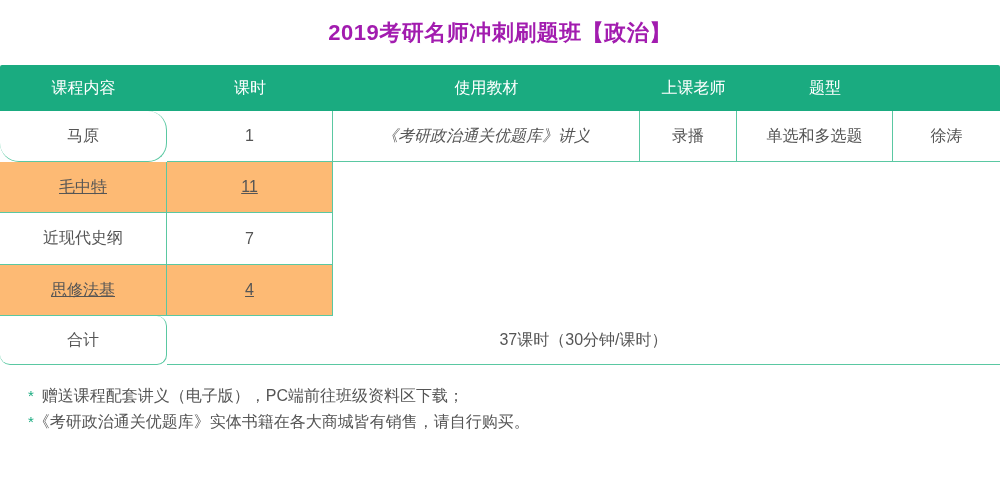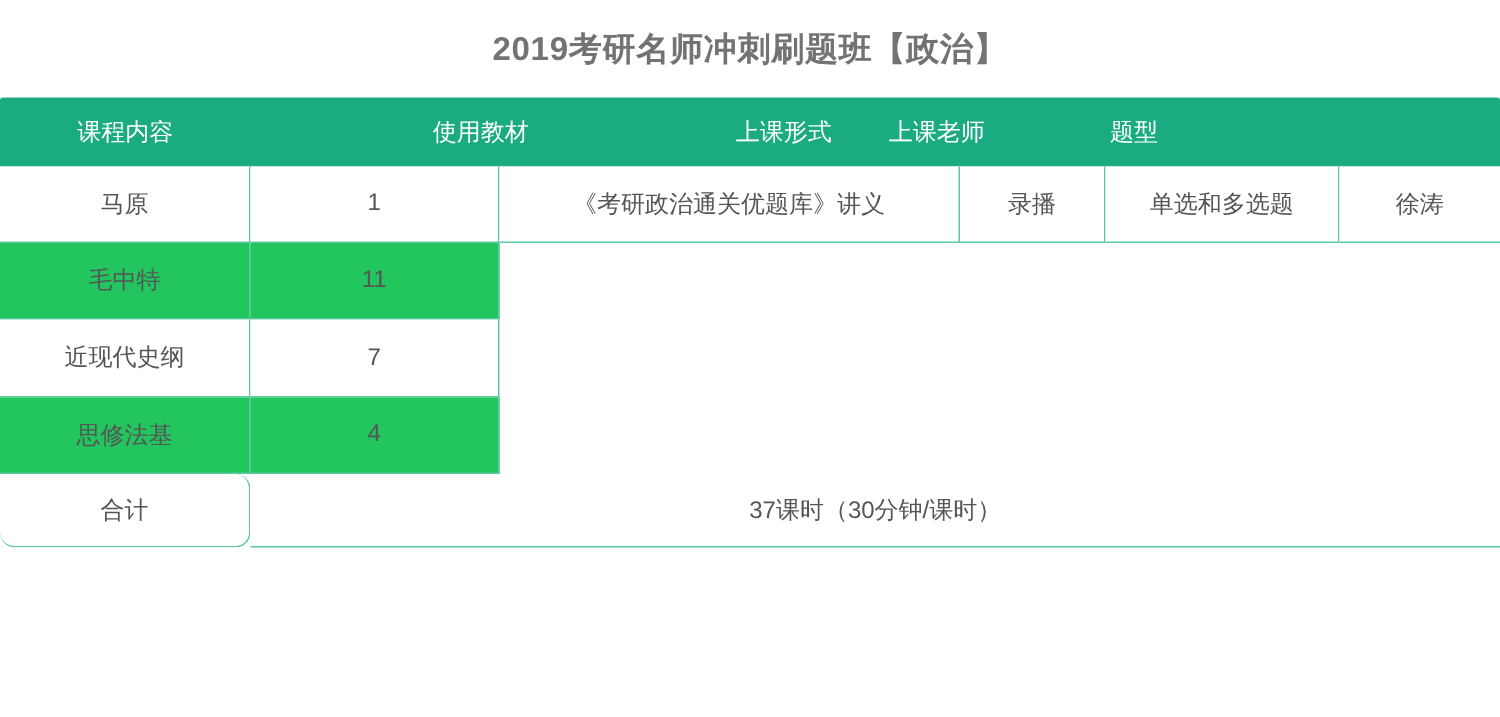--- a/index.html
+++ b/index.html
@@ -25,7 +25,7 @@
     margin: 4px;
     font-size: 22px;
     font-weight: bold;
-    color: #737373;
+    color: #a21caf;
     letter-spacing: 0.5px;
   }
   

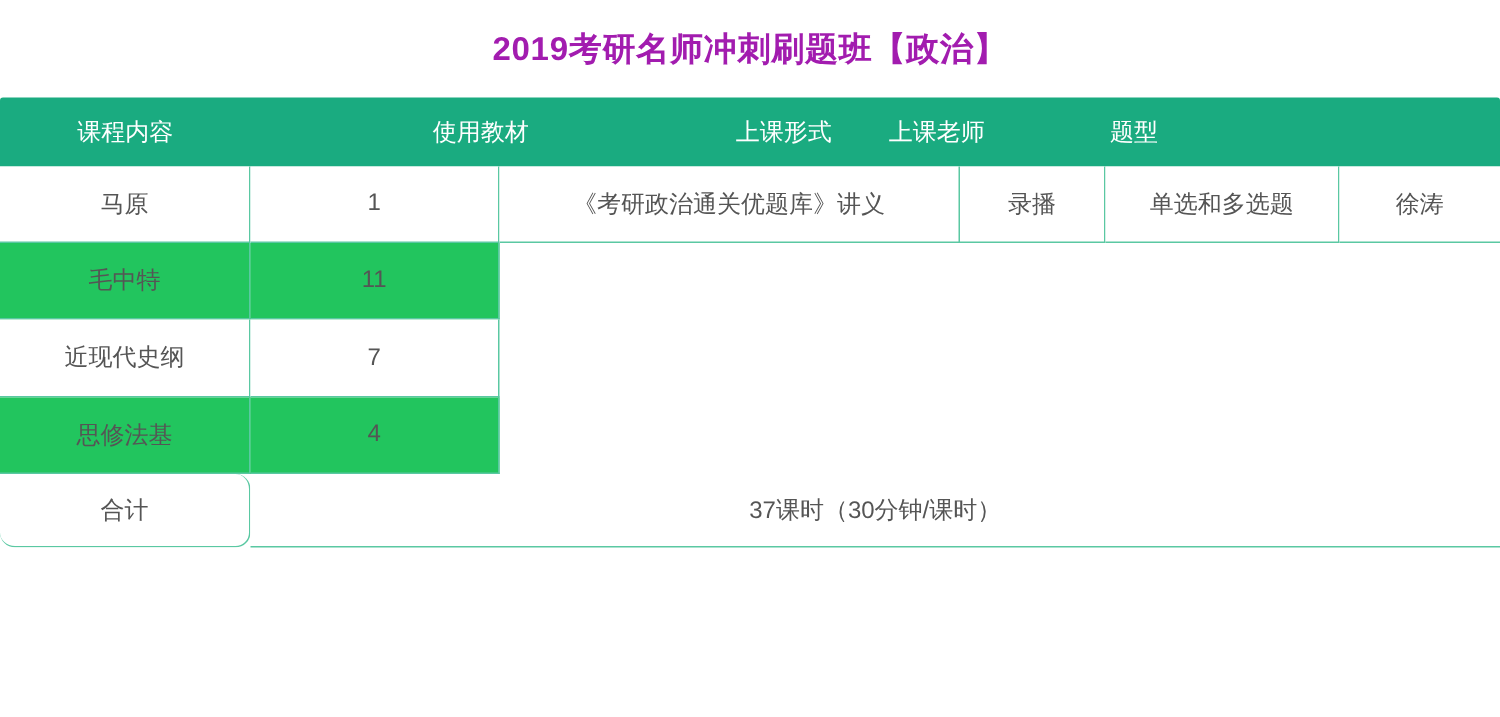--- a/index.html
+++ b/index.html
@@ -102,6 +102,7 @@
 
     <div class="thead">
       <div class="th c1">课程内容</div>
+      <div class="th c2">课时</div>
       <div class="th c3">使用教材</div>
       <div class="th c4">上课形式</div>
       <div class="th c6">上课老师</div>

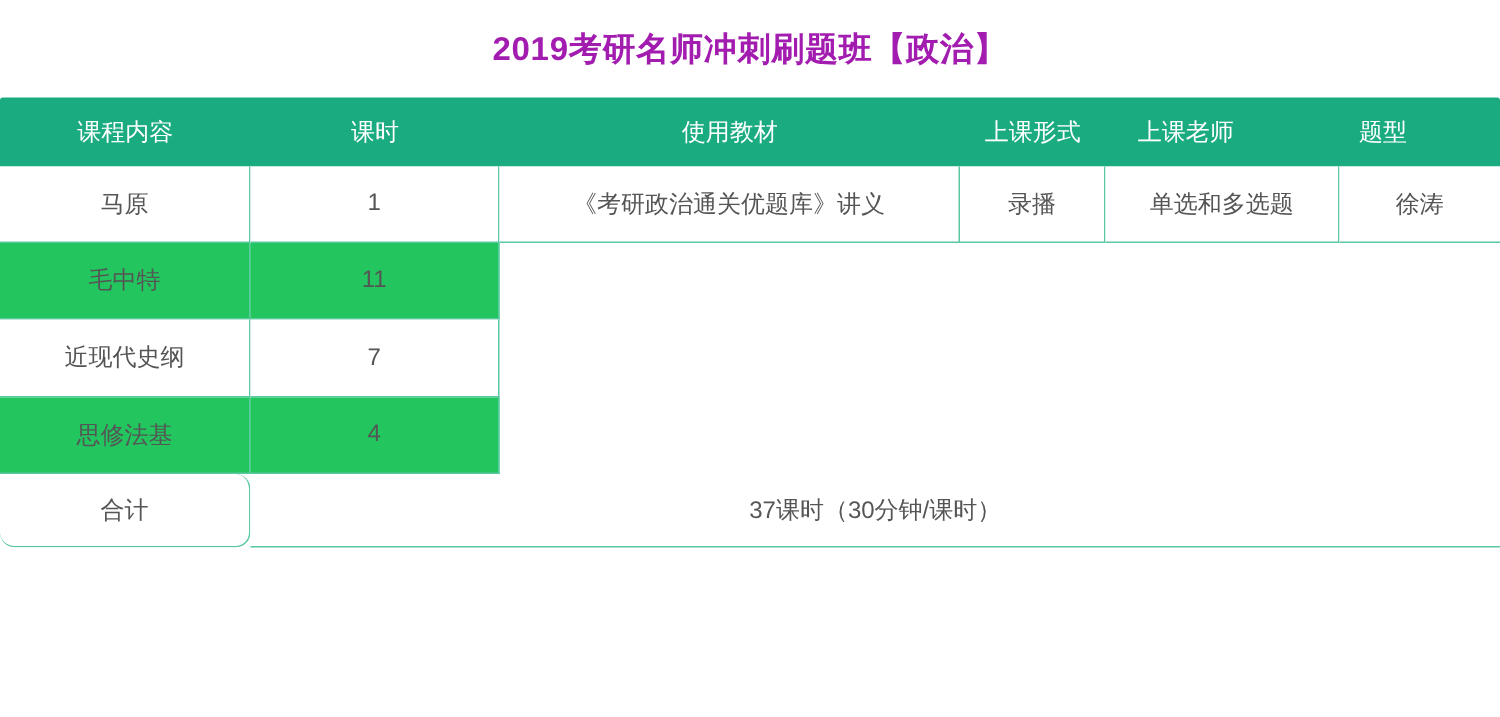--- a/index.html
+++ b/index.html
@@ -104,7 +104,6 @@
       <div class="th c1">课程内容</div>
       <div class="th c2">课时</div>
       <div class="th c3">使用教材</div>
-      <div class="th c4">上课形式</div>
       <div class="th c6">上课老师</div>
       <div class="th c5">题型</div>
     </div>

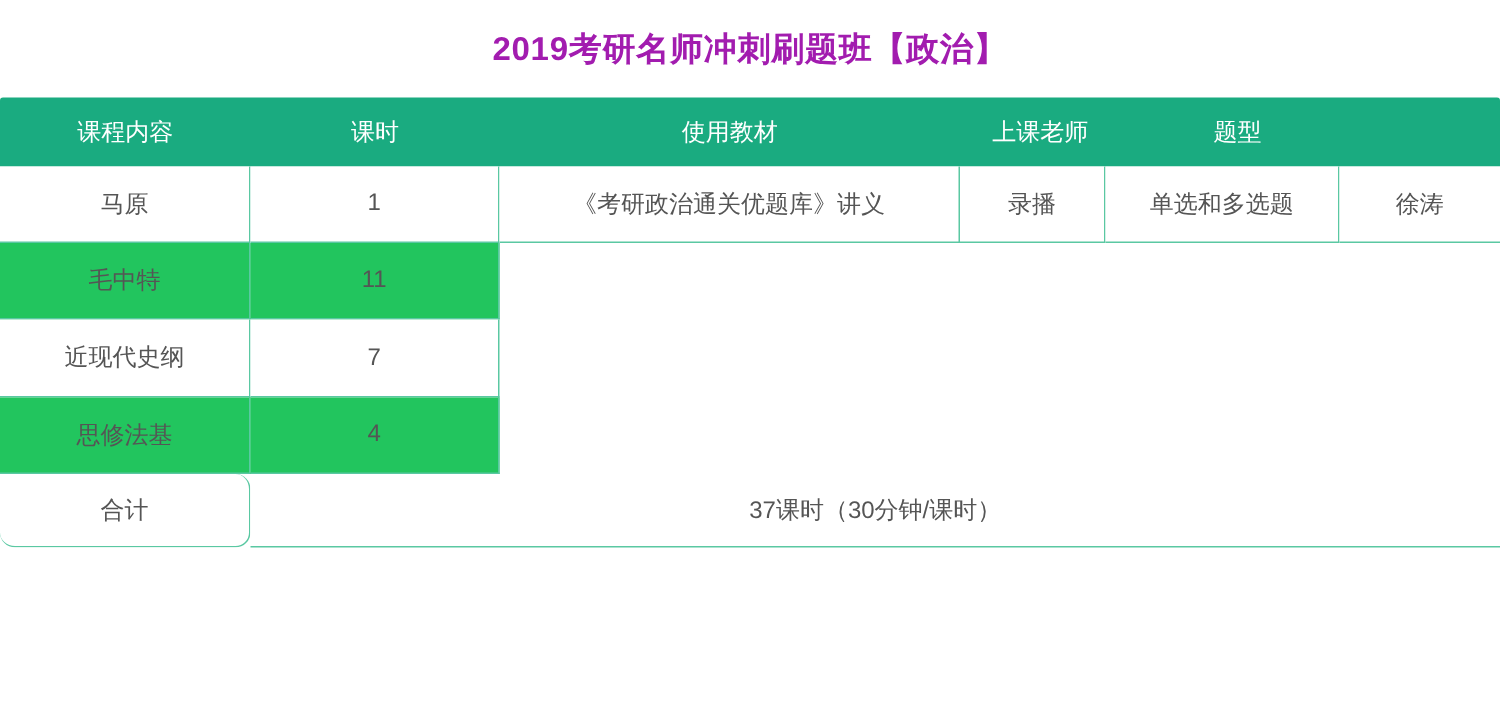--- a/index.html
+++ b/index.html
@@ -110,7 +110,7 @@
 
     <div class="tbody">
 
-      <div class="cell bb br" style="grid-column:1; grid-row:1;">马原</div>
+      <div class="cell bb br" style="grid-column:1; grid-row:1;border-radius:19px;">马原</div>
       <div class="cell bb br" style="grid-column:2; grid-row:1;">1</div>
 
       <div class="cell bb br span4" style="grid-column:3; grid-row:1;">《考研政治通关优题库》讲义</div>

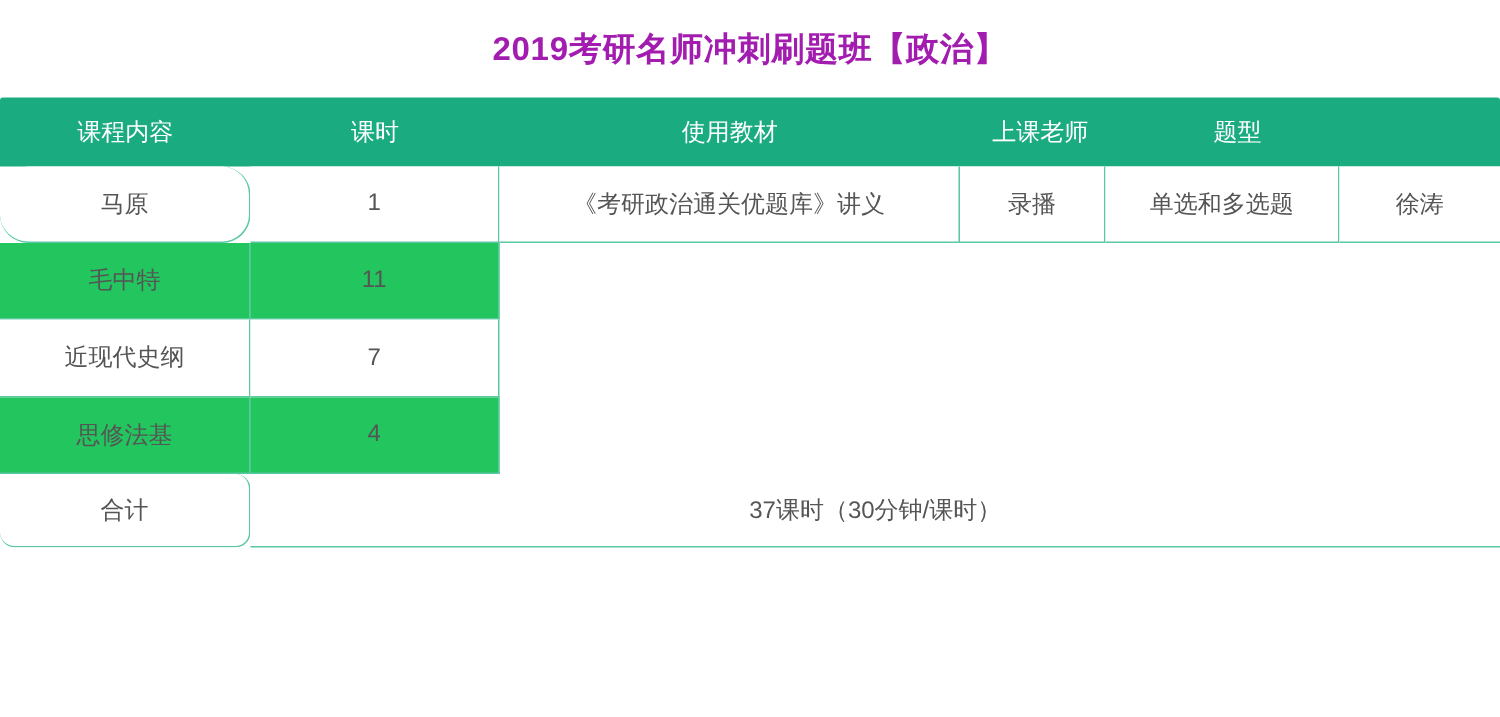--- a/index.html
+++ b/index.html
@@ -113,7 +113,7 @@
       <div class="cell bb br" style="grid-column:1; grid-row:1;border-radius:19px;">马原</div>
       <div class="cell bb br" style="grid-column:2; grid-row:1;">1</div>
 
-      <div class="cell bb br span4" style="grid-column:3; grid-row:1;">《考研政治通关优题库》讲义</div>
+      <div class="cell bb br span4" style="grid-column:3; grid-row:1;font-style:italic;">《考研政治通关优题库》讲义</div>
       <div class="cell bb br span4" style="grid-column:4; grid-row:1;">录播</div>
       <div class="cell bb br span4" style="grid-column:5; grid-row:1;">单选和多选题</div>
       <div class="cell bb span4" style="grid-column:6; grid-row:1;">徐涛</div>

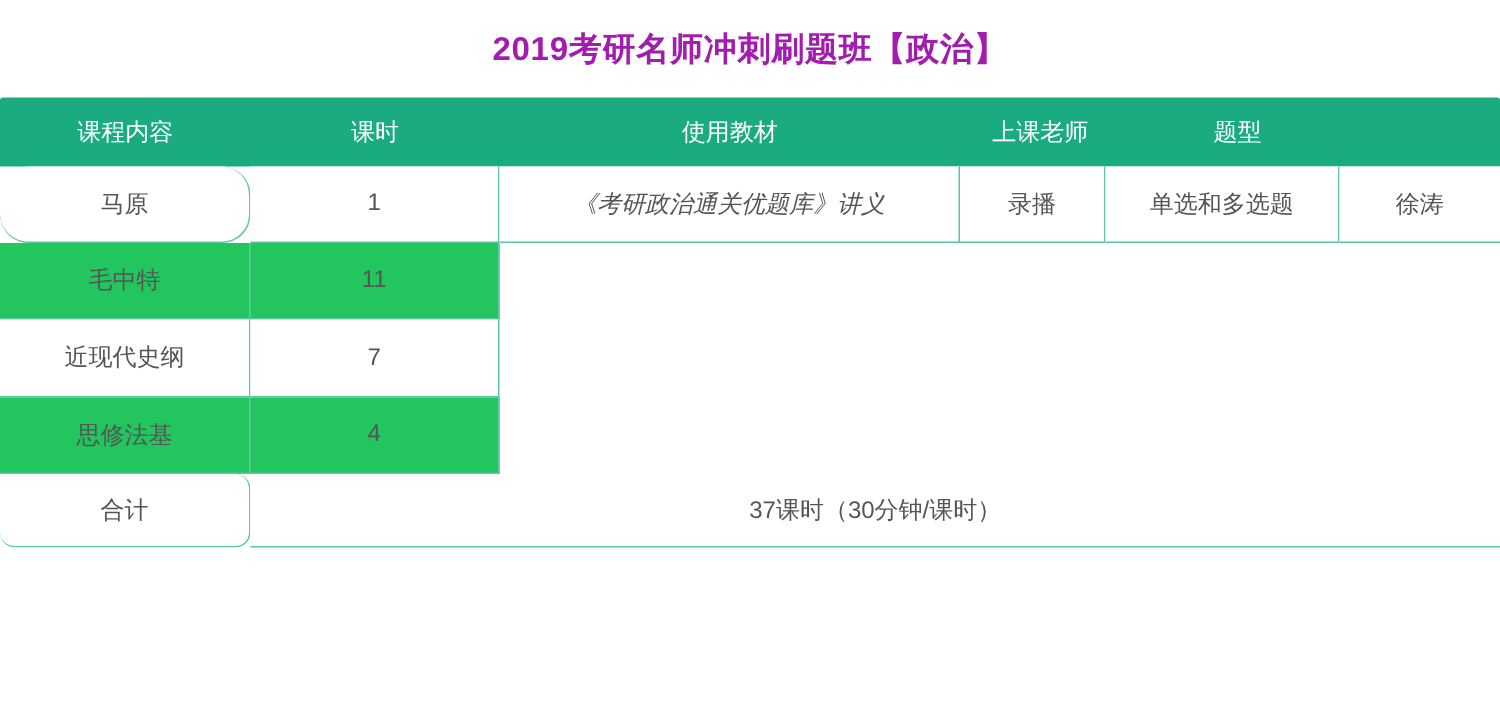--- a/index.html
+++ b/index.html
@@ -68,7 +68,7 @@
   }
   .bb { border-bottom: 1px solid #5ac8a2; }
   .br { border-right: 1px solid #5ac8a2; }
-  .alt { background: #22c55e; }
+  .alt { background: #fdba74; text-decoration: underline; }
   .span4 { grid-row: span 4; }
   .total-value { grid-column: 2 / span 5; }
   

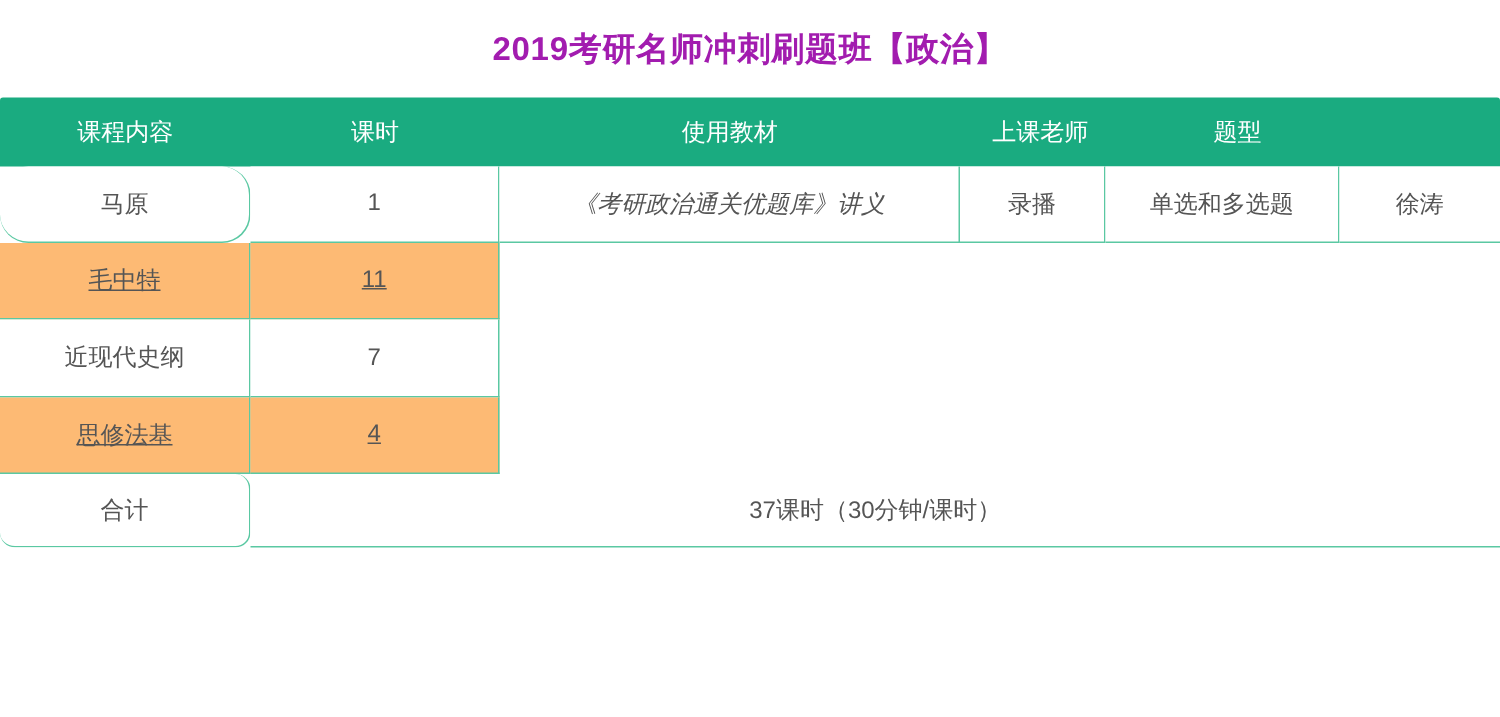--- a/index.html
+++ b/index.html
@@ -133,6 +133,14 @@
 
   </div>
 
+  <div class="notes">
+    <div class="note-line">
+      <span class="note-marker">*</span><span>赠送课程配套讲义（电子版），PC端前往班级资料区下载；</span>
+    </div>
+    <div class="note-line tight">
+      <span class="note-marker">*</span><span>《考研政治通关优题库》实体书籍在各大商城皆有销售，请自行购买。</span>
+    </div>
+  </div>
 
 </div>
 

